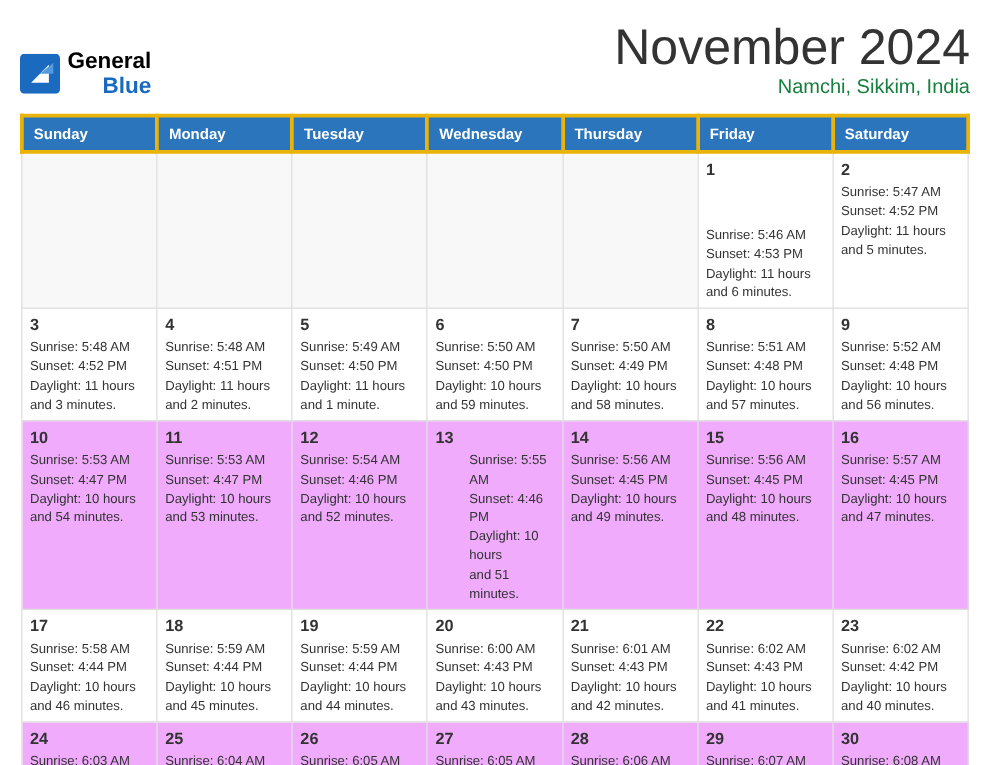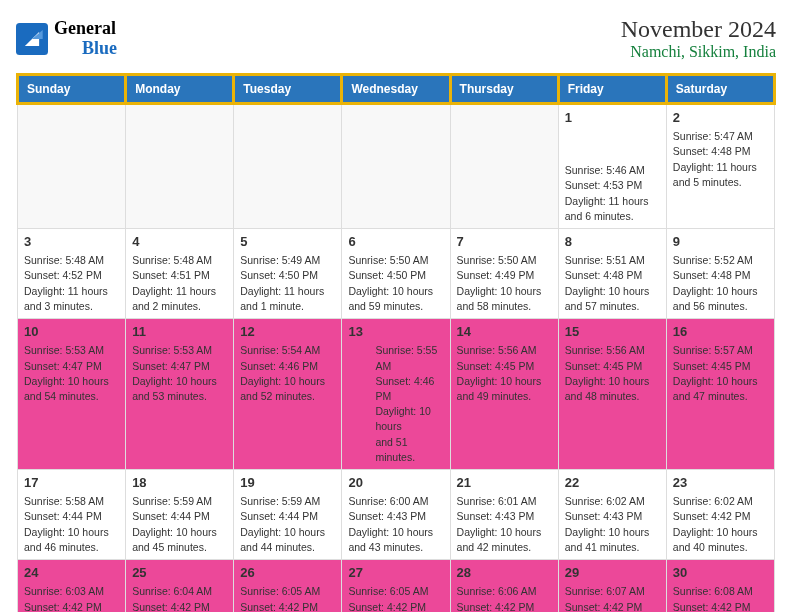--- a/index.html
+++ b/index.html
@@ -13,9 +13,8 @@
     .header {
       display: flex;
       justify-content: space-between;
-      align-items: center;
+      align-items: flex-end;
       margin-bottom: 12px;
-      font-family: Liberation Serif, serif;
     }
     .logo {
       display: flex;

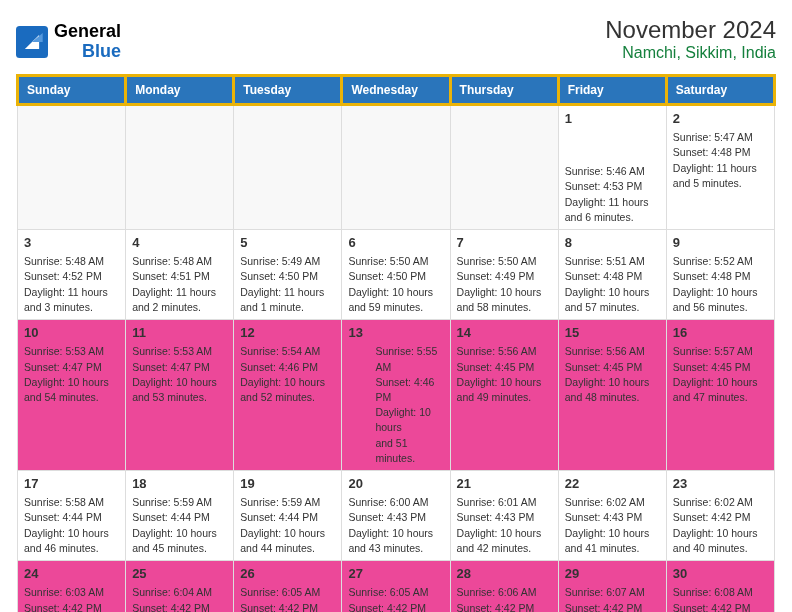--- a/index.html
+++ b/index.html
@@ -34,7 +34,7 @@
       text-align: right;
     }
     .month-title {
-      font-size: 24px;
+      font-size: 40px;
       font-weight: normal;
       color: #333;
     }

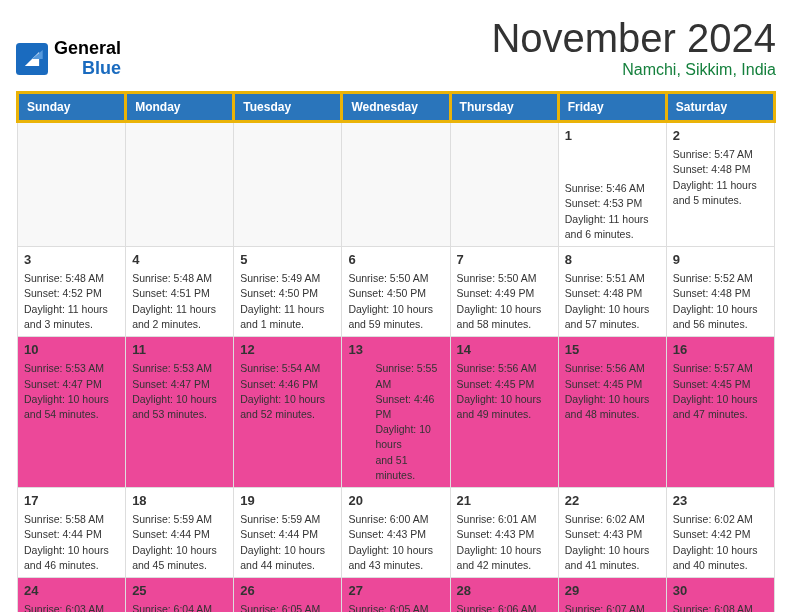--- a/index.html
+++ b/index.html
@@ -135,7 +135,7 @@
         <td>
           <span class="day-number">2</span>
           <div class="day-info" style="white-space: pre-line;">Sunrise: 5:47 AM
-Sunset: 4:48 PM
+Sunset: 4:52 PM
 Daylight: 11 hours
 and 5 minutes.</div>
         </td>

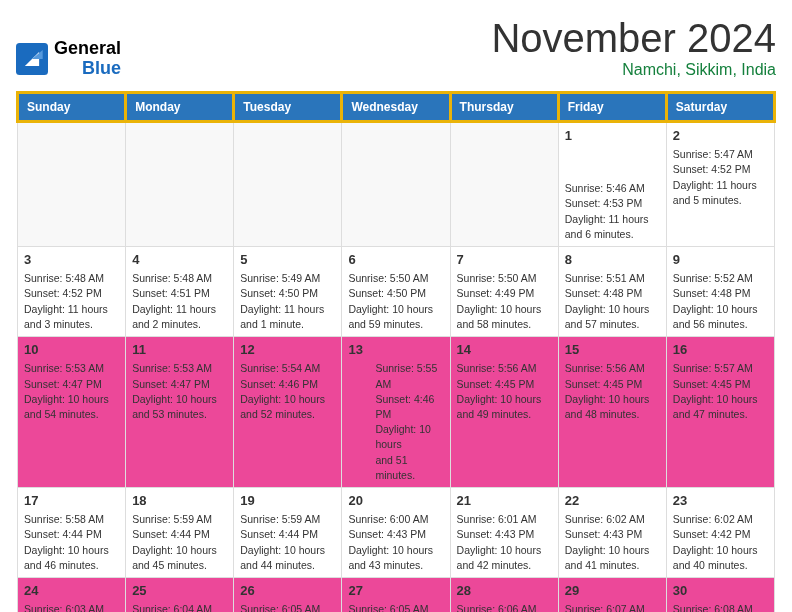--- a/index.html
+++ b/index.html
@@ -71,7 +71,7 @@
       background: #f8f8f8;
     }
     .calendar td.shaded {
-      background: #ec4899;
+      background: #f0abfc;
     }
     .day-number {
       font-size: 13px;

